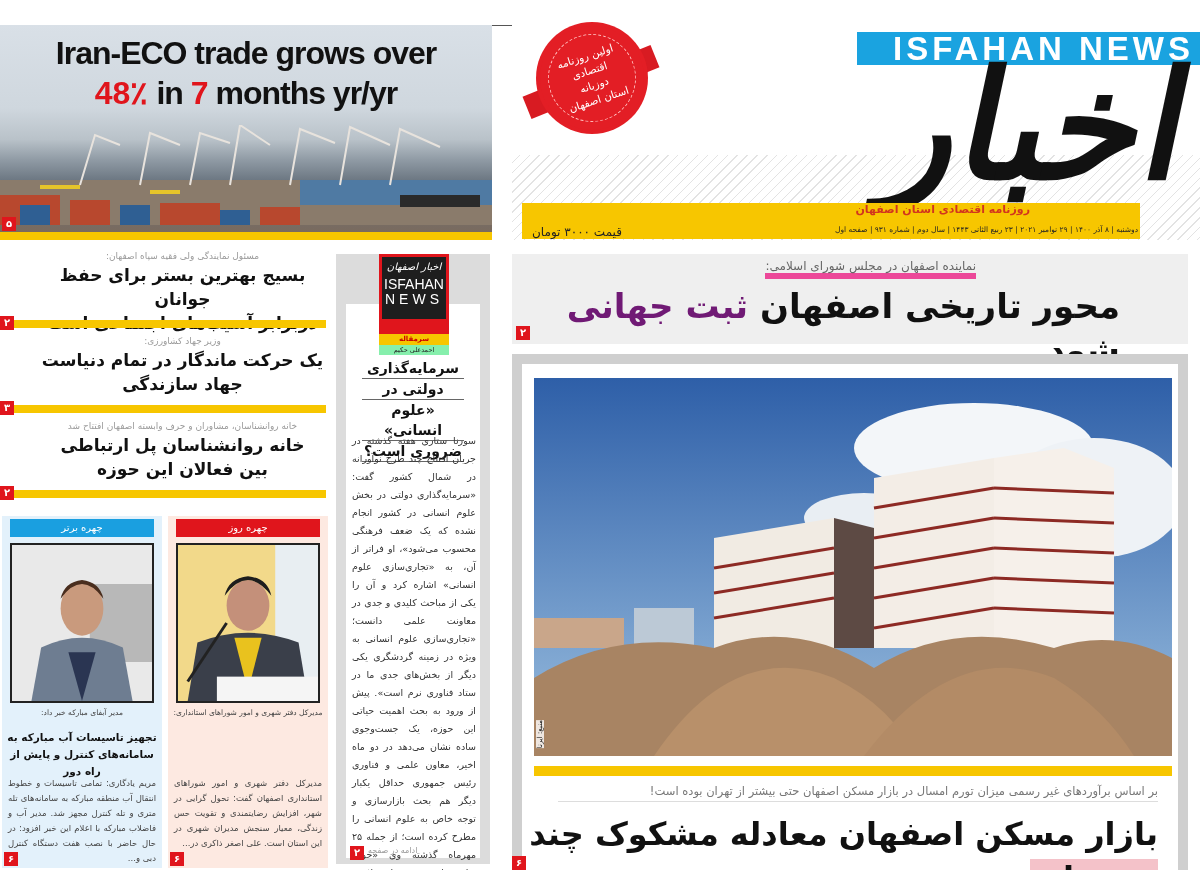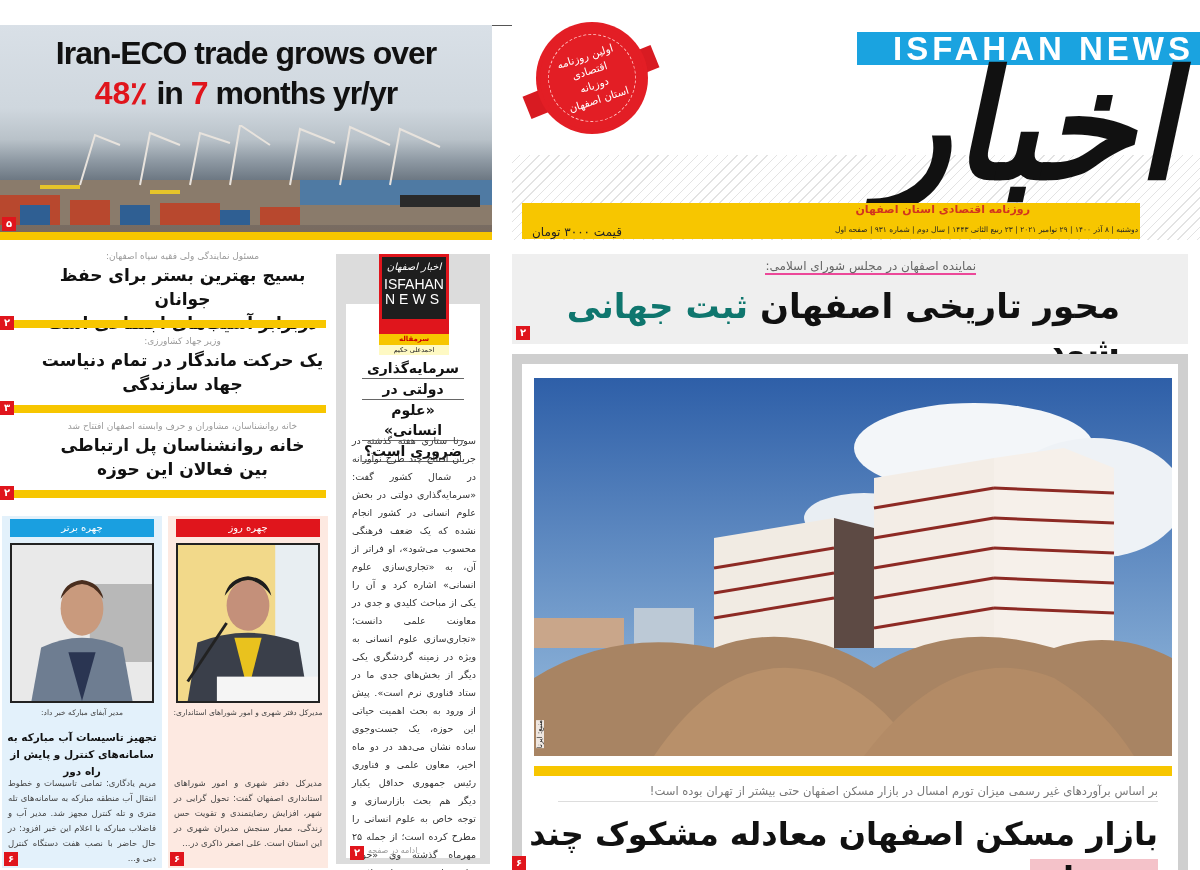--- a/index.html
+++ b/index.html
@@ -74,7 +74,7 @@
 
   
   .lead { position: absolute; left: 512px; top: 254px; width: 676px; height: 90px; background: #efefef; }
-  .lead-kicker { position: absolute; right: 212px; top: 5px; font-size: 12px; color: #666; direction: rtl; border-bottom: 2px solid #ec4899; }
+  .lead-kicker { position: absolute; right: 212px; top: 5px; font-size: 12px; color: #666; direction: rtl; border-bottom: 6px solid #ec4899; }
   .lead-head { position: absolute; right: 68px; top: 30px; font-size: 34px; line-height: 44px; font-weight: bold; color: #111; direction: rtl; letter-spacing: -1px; }
   .lead-head .red { color: #0f766e; }
   .lead .page-tag { left: 4px; bottom: 4px; }

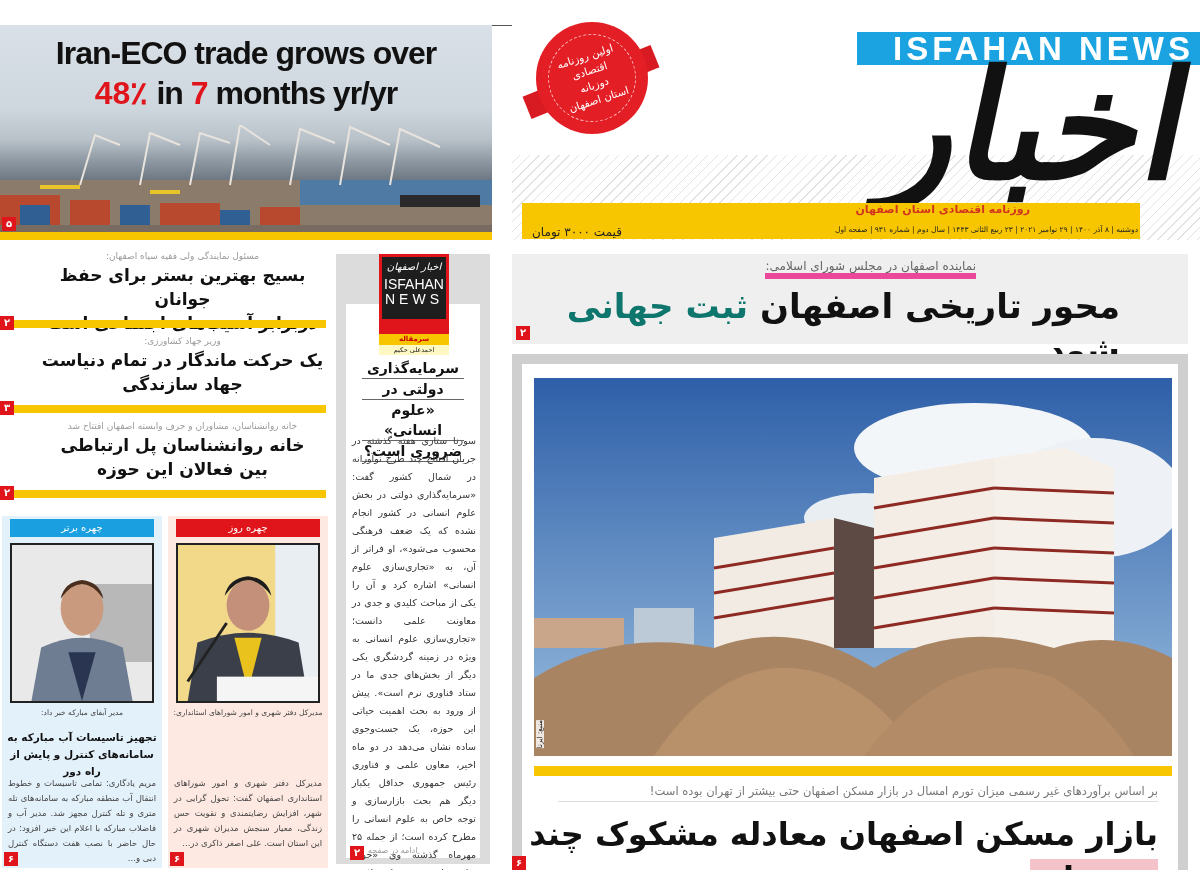--- a/index.html
+++ b/index.html
@@ -76,7 +76,7 @@
   .lead { position: absolute; left: 512px; top: 254px; width: 676px; height: 90px; background: #efefef; }
   .lead-kicker { position: absolute; right: 212px; top: 5px; font-size: 12px; color: #666; direction: rtl; border-bottom: 6px solid #ec4899; }
   .lead-head { position: absolute; right: 68px; top: 30px; font-size: 34px; line-height: 44px; font-weight: bold; color: #111; direction: rtl; letter-spacing: -1px; }
-  .lead-head .red { color: #0f766e; }
+  .lead-head .red { color: #701a75; }
   .lead .page-tag { left: 4px; bottom: 4px; }
 
   

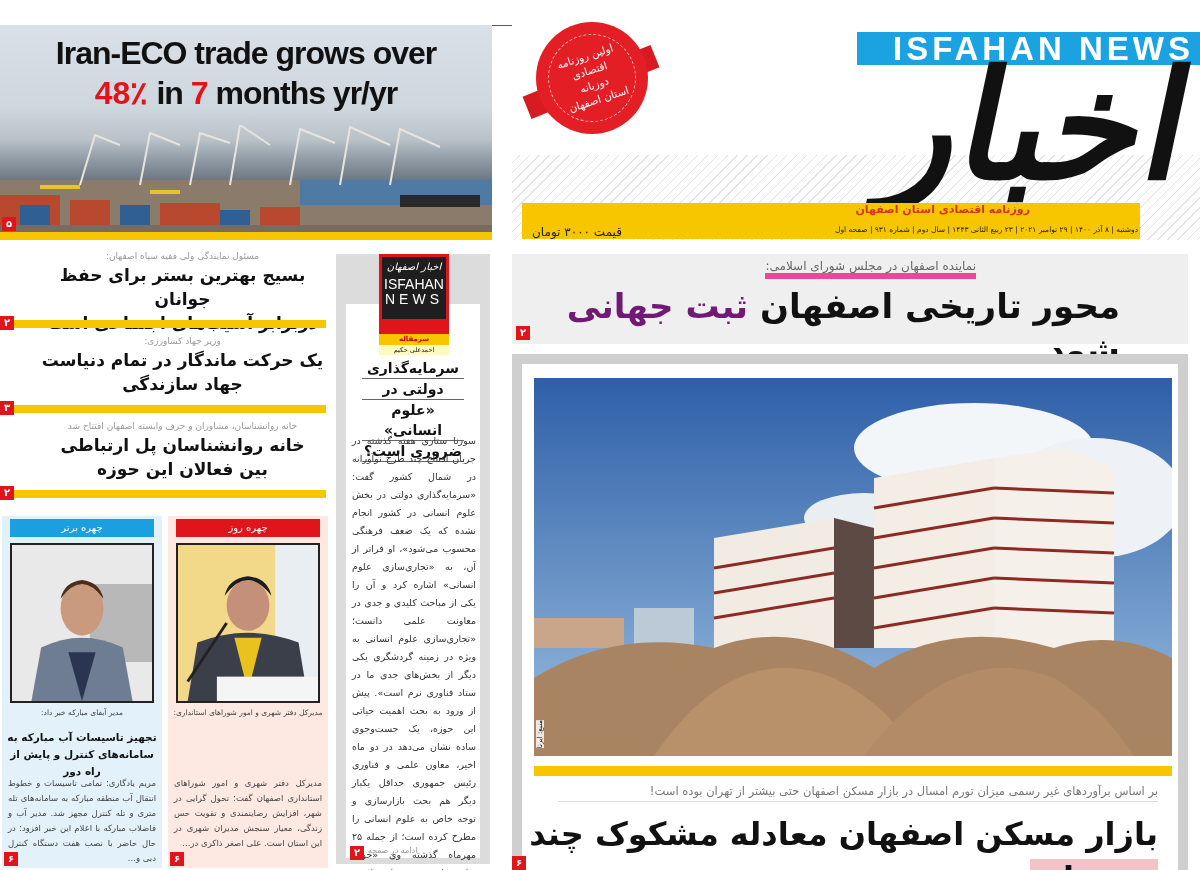--- a/index.html
+++ b/index.html
@@ -35,7 +35,7 @@
   .edit-logo-en { color: #fff; font-family: "Liberation Sans", sans-serif; font-weight: normal; font-size: 14px; line-height: 15px; letter-spacing: 0px; }
   .edit-logo-en2 { letter-spacing: 4px; }
   .edit-label { position: absolute; left: 43px; top: 80px; width: 70px; height: 11px; background: #f7c600; font-size: 7px; line-height: 11px; text-align: center; color: #c00; font-weight: bold; direction: rtl; }
-  .edit-author { position: absolute; left: 43px; top: 91px; width: 70px; height: 10px; background: #fef9c3; font-size: 6.5px; line-height: 10px; text-align: center; color: #222; direction: rtl; }
+  .edit-author { position: absolute; left: 43px; top: 91px; width: 70px; height: 10px; background: #86efac; font-size: 6.5px; line-height: 10px; text-align: center; color: #222; direction: rtl; }
   .edit-title { position: absolute; left: 10px; top: 104px; width: 134px; text-align: center; direction: rtl; font-size: 14px; line-height: 20px; font-weight: bold; color: #111; }
   .edit-title span { display: block; border-bottom: 1px solid #666; margin: 0 16px; }
   .edit-body { position: absolute; left: 16px; top: 178px; width: 124px; direction: rtl; text-align: justify; font-size: 9.5px; line-height: 18px; color: #333; }

